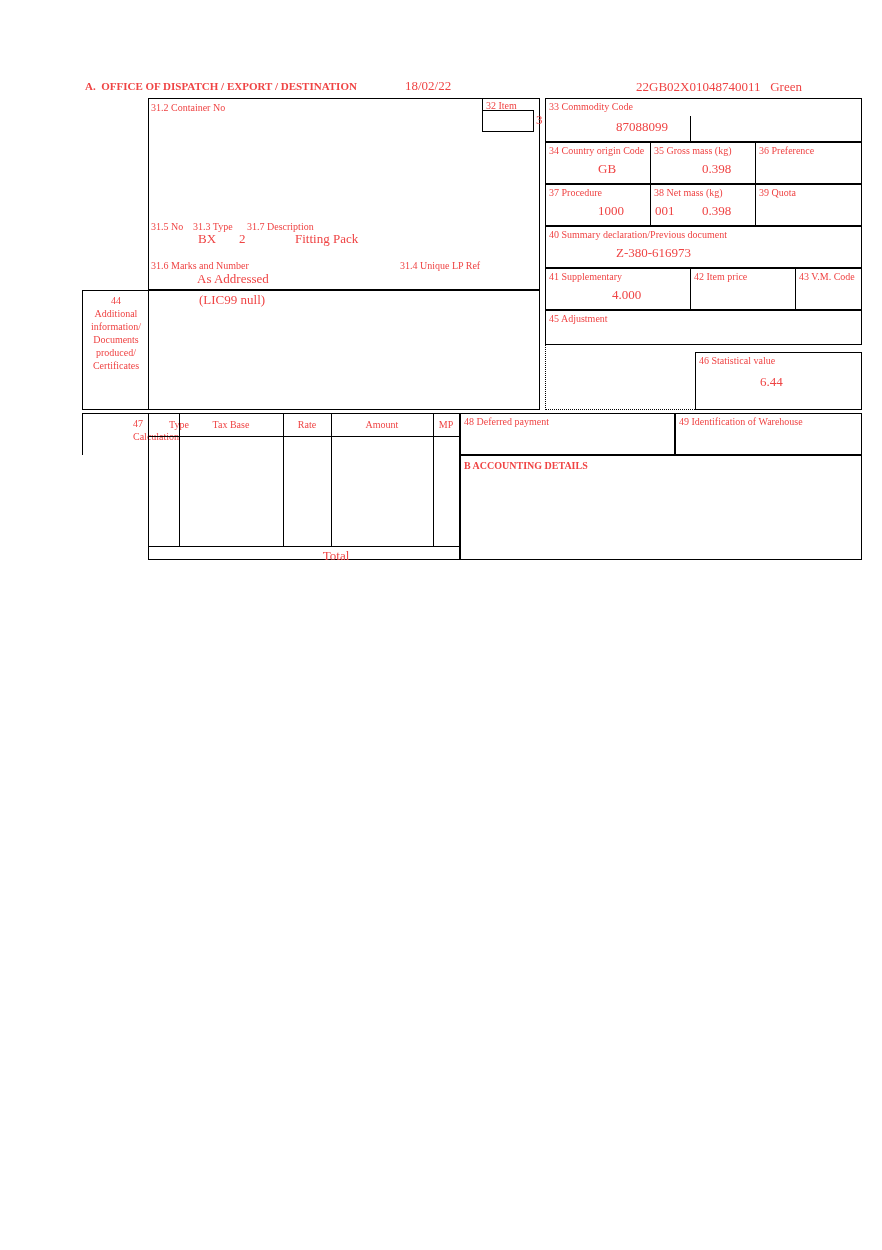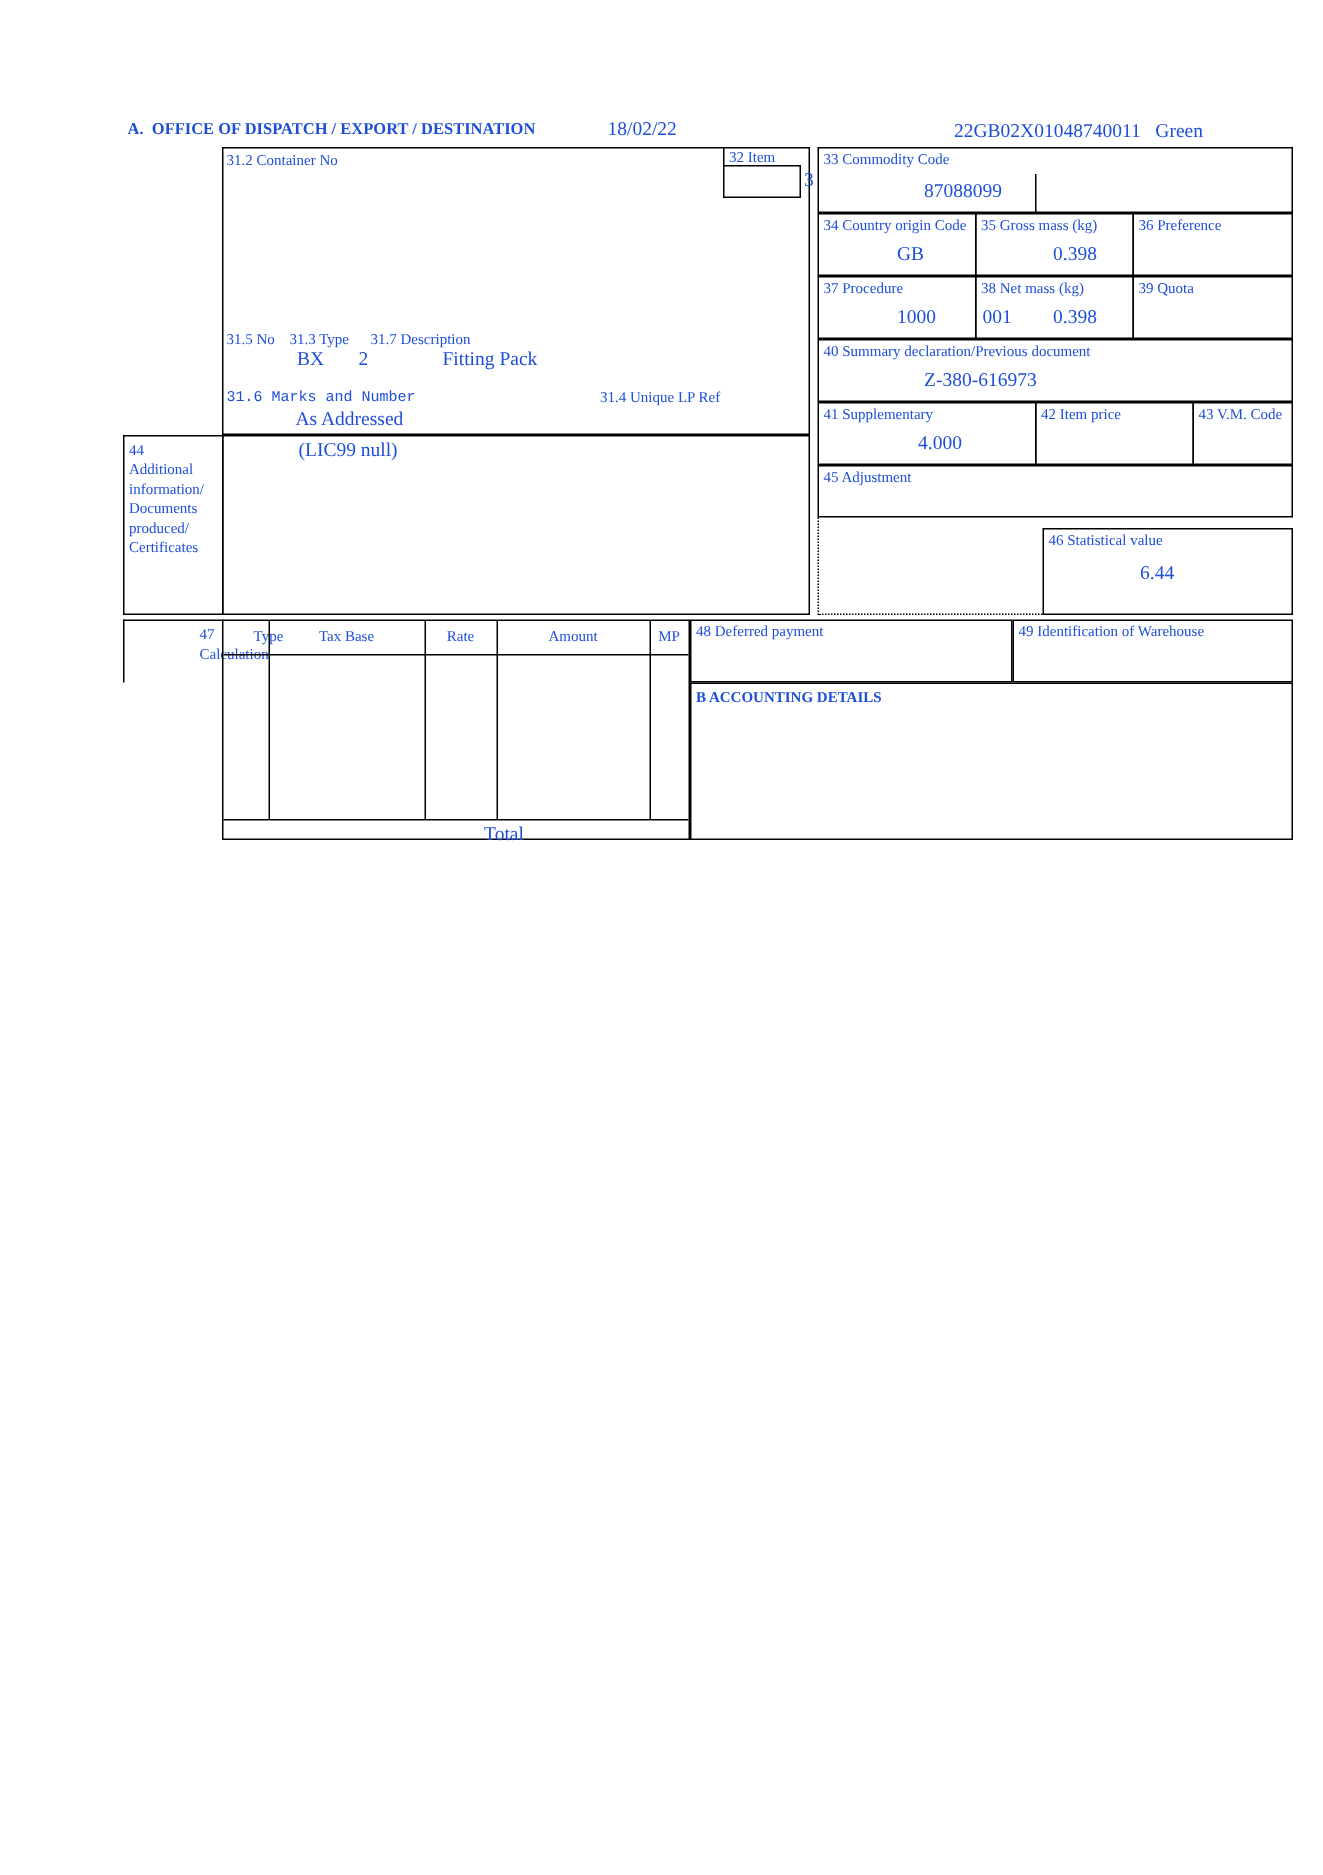--- a/index.html
+++ b/index.html
@@ -5,7 +5,7 @@
   html,body { margin:0; padding:0; background:#fff; }
   .page {
     position:relative; width:882px; height:1250px;
-    background:#fff; color:#1d4ed8;
+    background:#fff; color:#ef4444;
     font-family:"Liberation Serif", serif;
     overflow:hidden;
   }

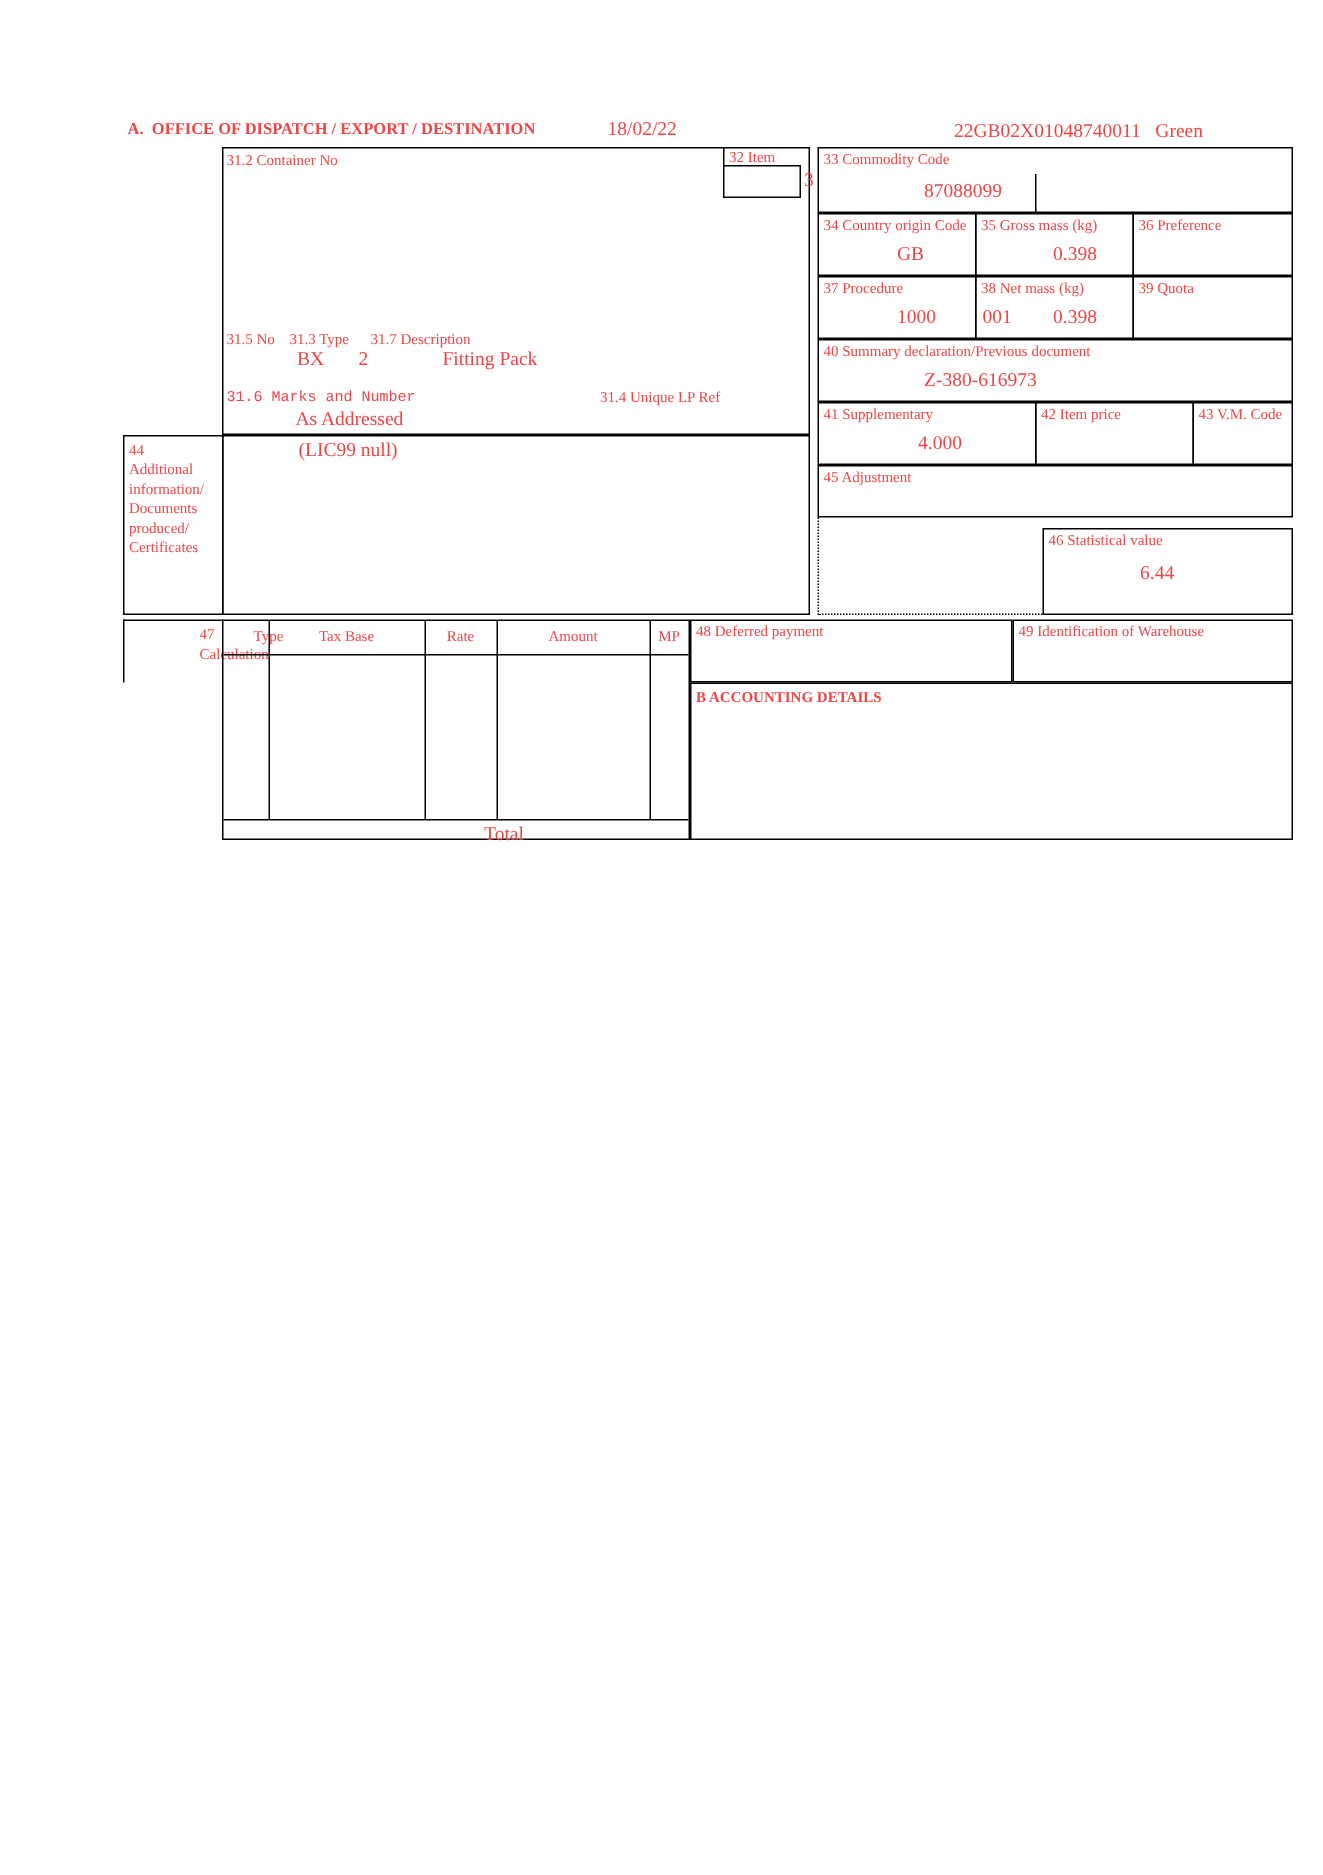--- a/index.html
+++ b/index.html
@@ -48,7 +48,7 @@
   <div class="val" style="left:191px;top:232px;">2</div>
   <div class="val" style="left:247px;top:232px;">Fitting Pack</div>
 
-  <div class="lbl" style="left:151px;top:260px;font-family:Liberation Mono, monospace;">31.6 Marks and Number</div>
+  <div class="lbl" style="left:151px;top:260px;">31.6 Marks and Number</div>
   <div class="lbl" style="left:400px;top:260px;">31.4 Unique LP Ref</div>
   <div class="val" style="left:149px;top:272px;">As Addressed</div>
 

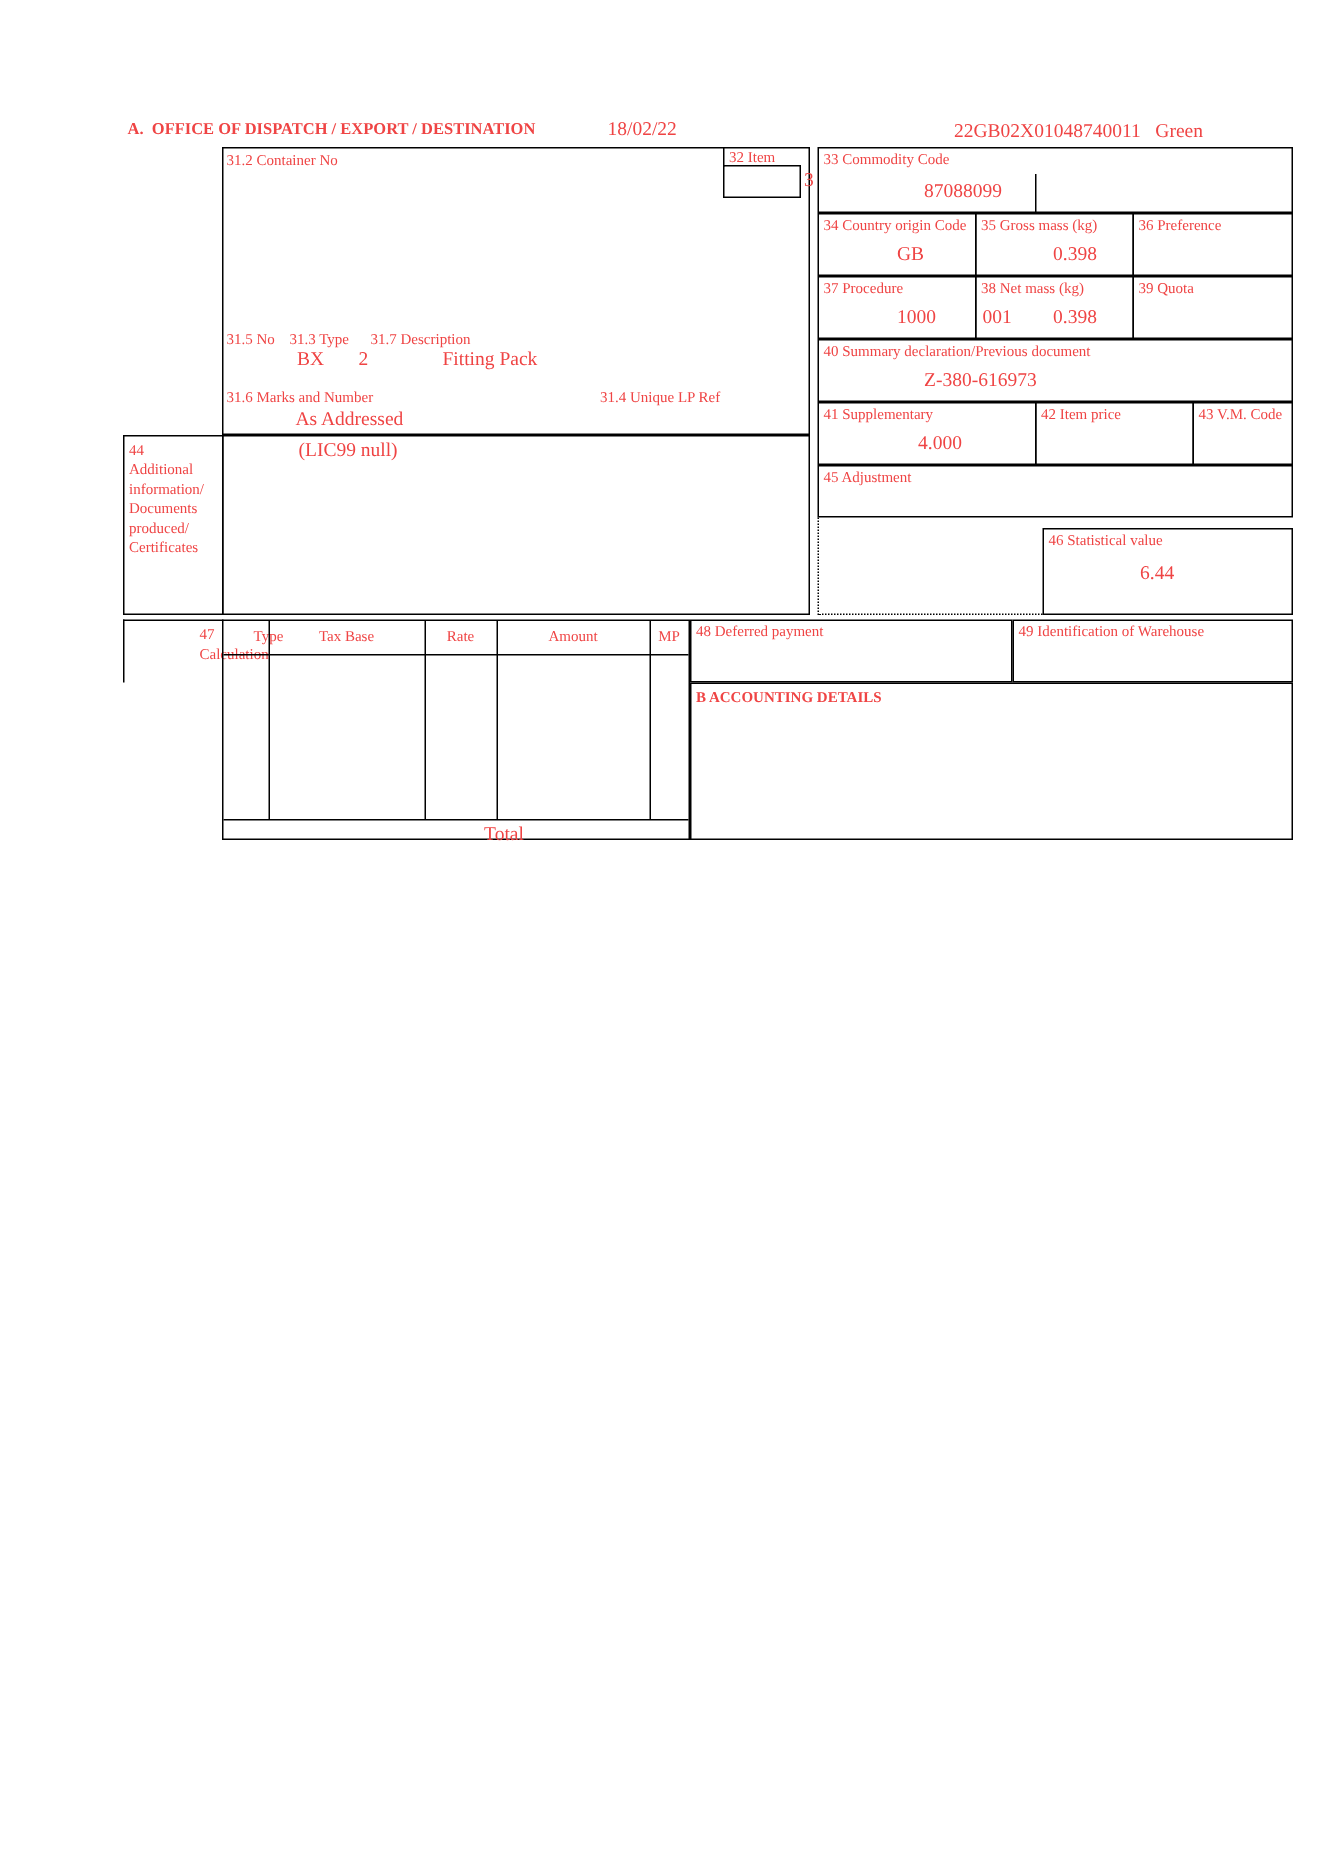--- a/index.html
+++ b/index.html
@@ -94,7 +94,7 @@
   <div class="box" style="left:795px;top:268px;width:67px;height:42px;"></div>
   <div class="lbl" style="left:799px;top:271px;">43 V.M. Code</div>
 
-  <div class="box" style="left:82px;top:290px;width:67px;height:120px;">
+  <div class="box" style="left:82px;top:290px;width:67px;height:120px;text-align:center;">
     <div class="lblcol">
       <div>44</div>
       <div>Additional</div>

